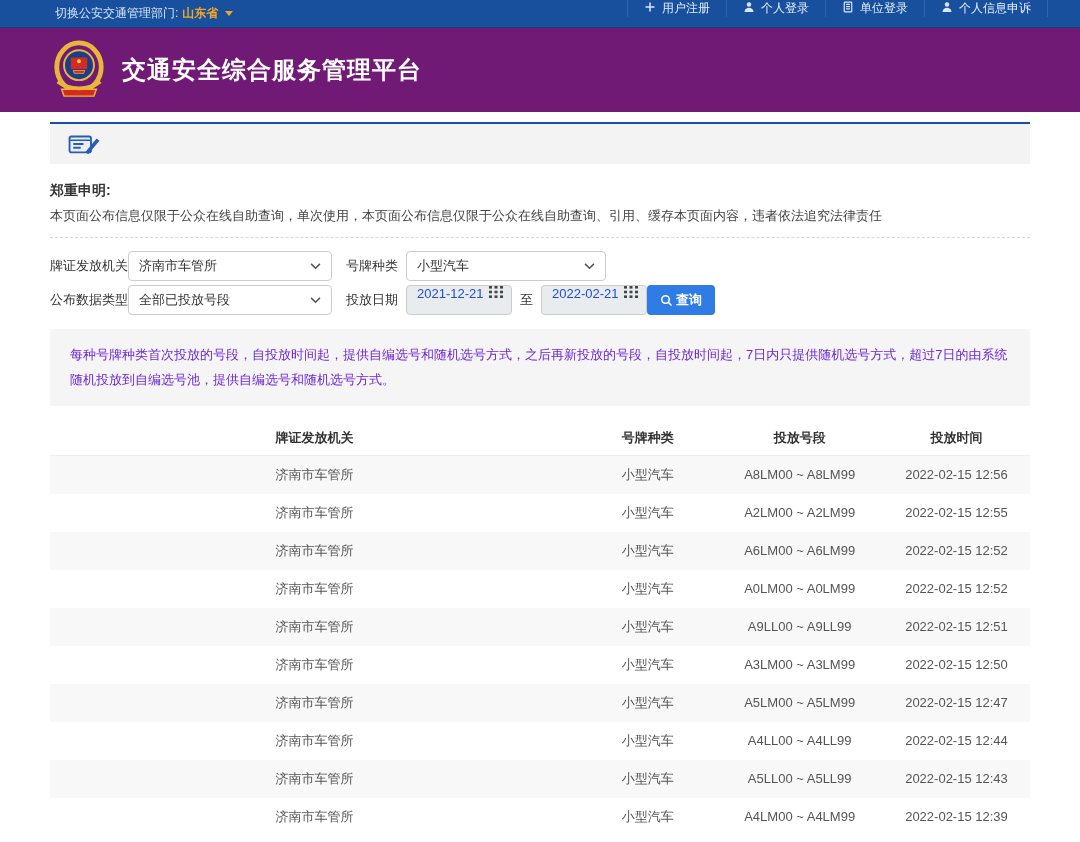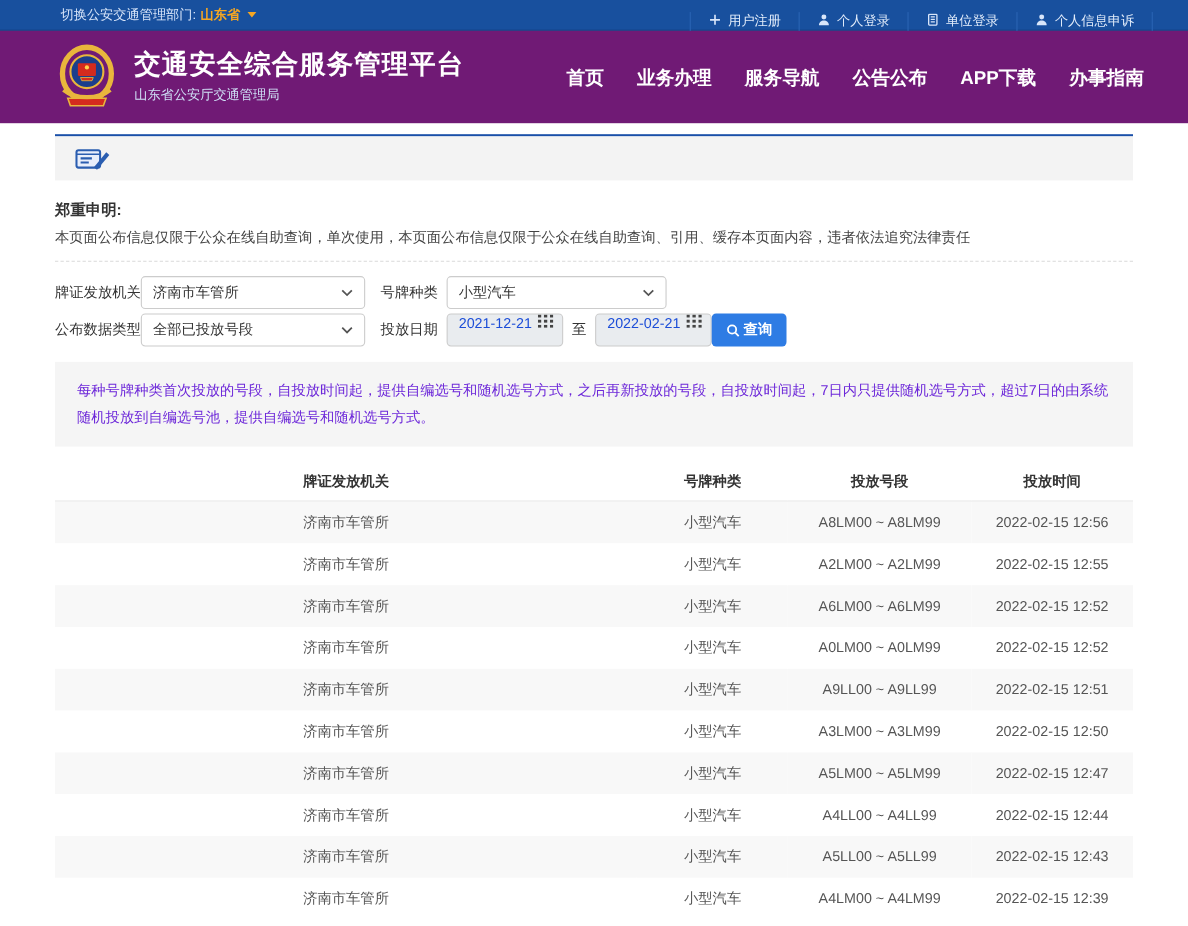--- a/index.html
+++ b/index.html
@@ -14,7 +14,7 @@
   .topbar-region { color: #f5a623; font-weight: bold; }
   .caret-down { width: 0; height: 0; border-left: 4px solid transparent;
     border-right: 4px solid transparent; border-top: 5px solid #f5a623; margin-left: 3px; }
-  .topbar-right { display: flex; align-items: flex-end; height: 28px; }
+  .topbar-right { display: flex; align-items: flex-start; height: 28px; }
   .topbar-link { display: flex; align-items: center; gap: 6px; padding: 0 16px;
     border-left: 1px solid #2a64b4; color: #e3edfb; cursor: pointer; }
   .topbar-link:last-child { border-right: 1px solid #2a64b4; }

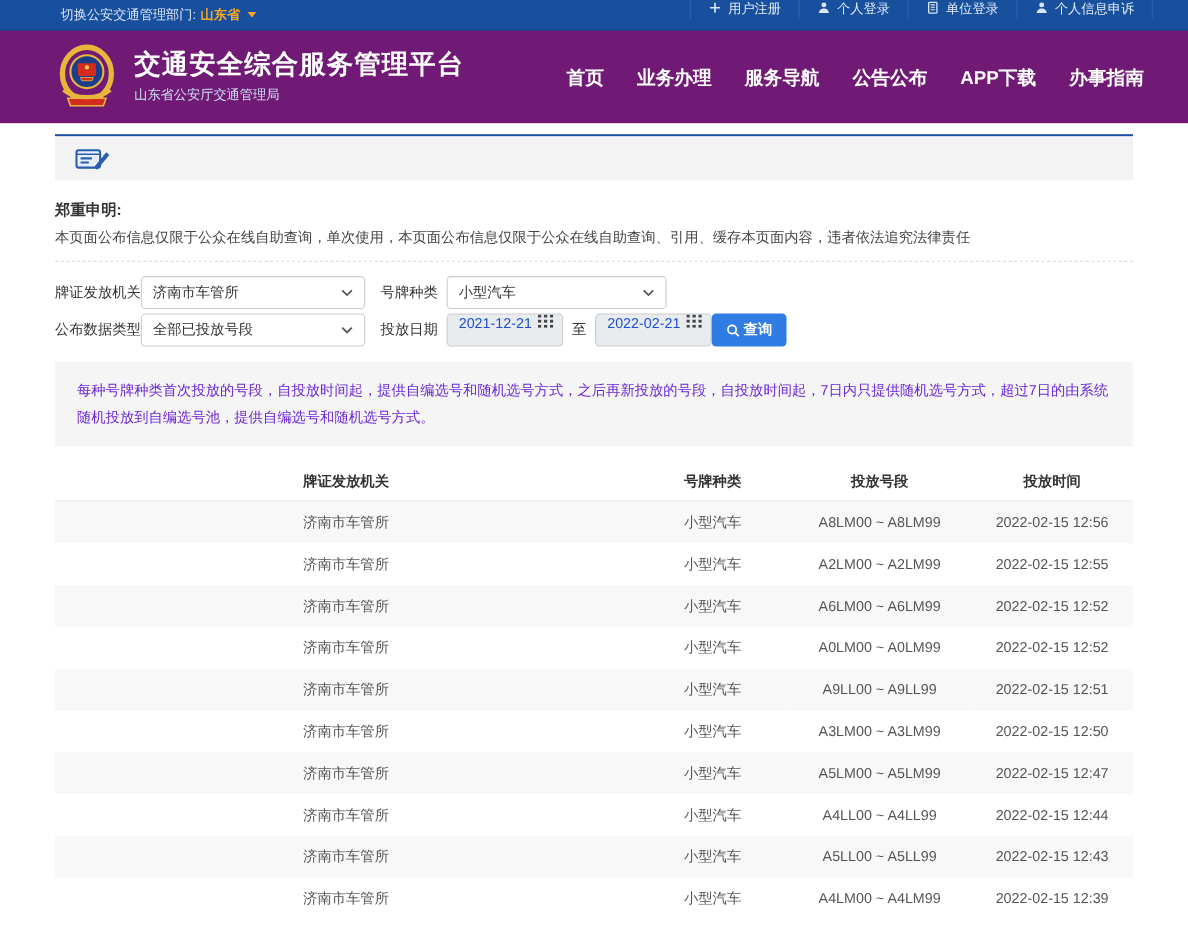--- a/index.html
+++ b/index.html
@@ -131,14 +131,6 @@
     <div class="brand-title">交通安全综合服务管理平台</div>
     <div class="brand-sub">山东省公安厅交通管理局</div>
   </div>
-  <div class="mainnav">
-    <a>首页</a>
-    <a>业务办理</a>
-    <a>服务导航</a>
-    <a>公告公布</a>
-    <a>APP下载</a>
-    <a>办事指南</a>
-  </div>
 </div>
 
 <div class="container">

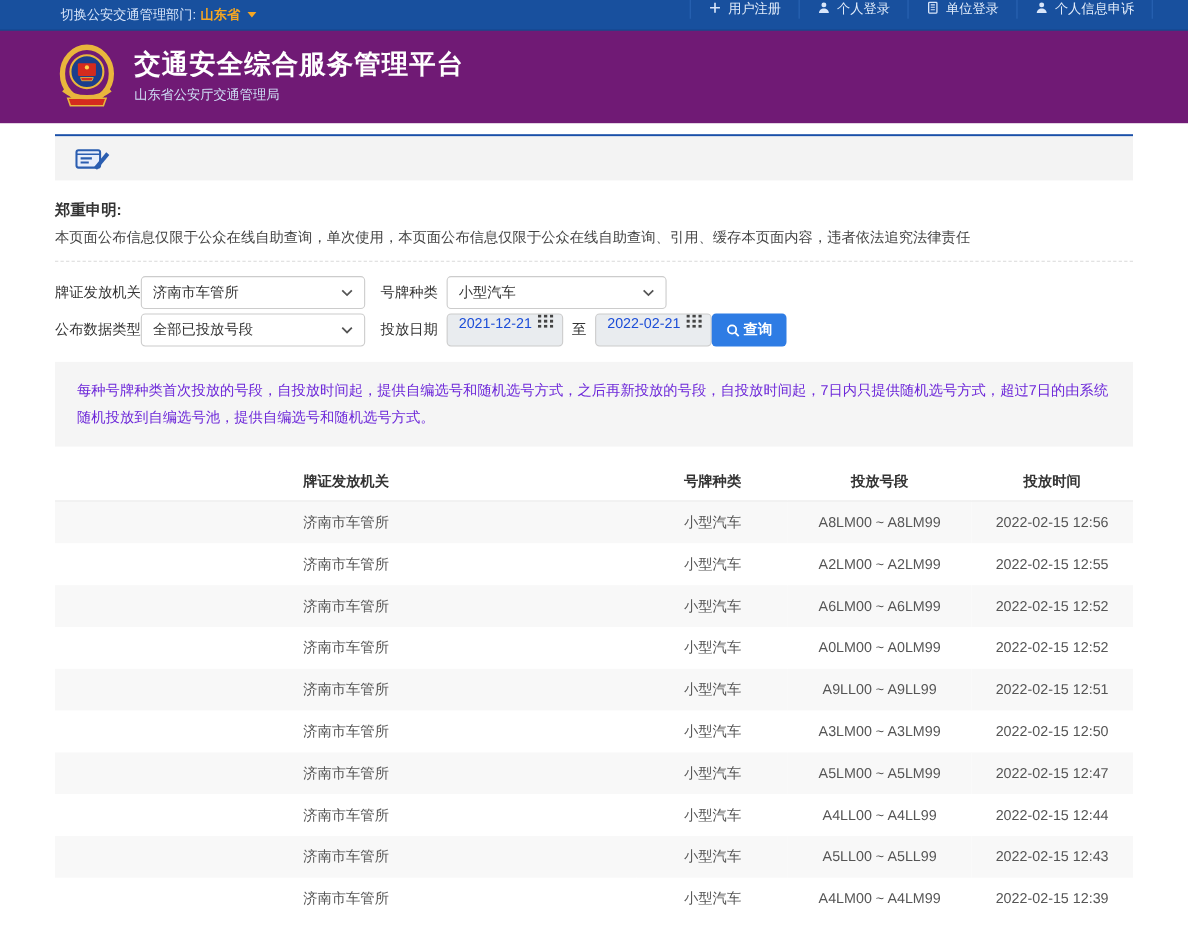--- a/index.html
+++ b/index.html
@@ -129,7 +129,6 @@
   </svg>
   <div>
     <div class="brand-title">交通安全综合服务管理平台</div>
-    <div class="brand-sub">山东省公安厅交通管理局</div>
   </div>
 </div>
 

